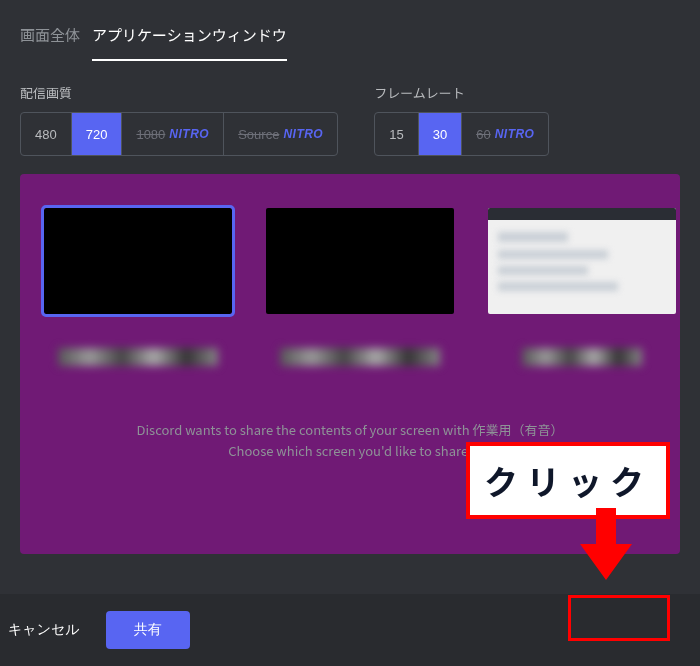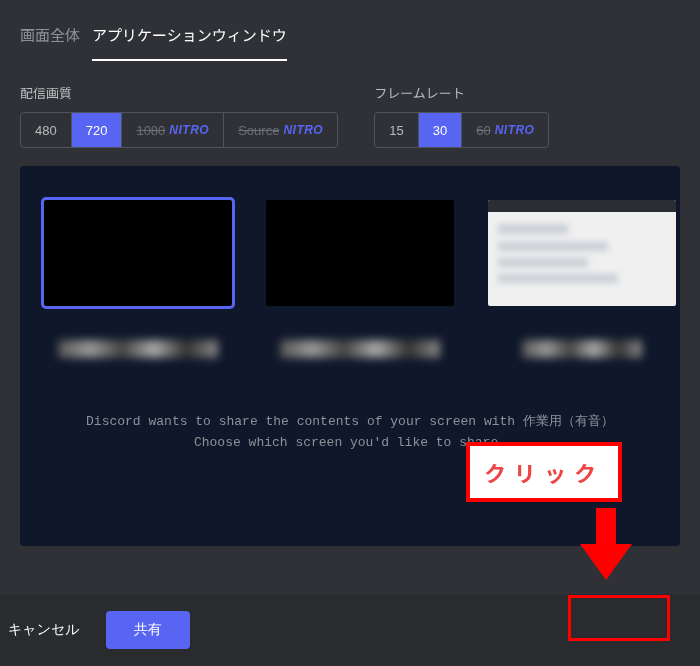--- a/index.html
+++ b/index.html
@@ -45,7 +45,7 @@
     border: 1px solid #4f545c;
     border-radius: 4px;
     overflow: hidden;
-    height: 36px;
+    height: 44px;
   }
   .seg button {
     background: transparent;

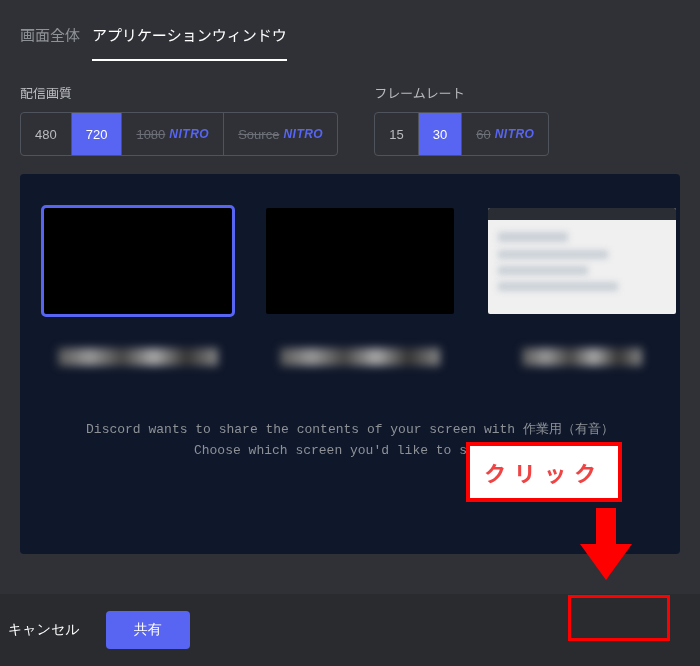--- a/index.html
+++ b/index.html
@@ -87,11 +87,10 @@
     background: #fff; position: absolute; top: 3px; right: 3px;
   }
   .screens-panel {
-    background: #0f172a;
+    background: #701a75;
     border-radius: 4px;
     padding: 34px 24px 20px 24px;
     height: 380px;
-    font-family: Liberation Mono, monospace;
   }
   .screens-grid {
     display: flex;

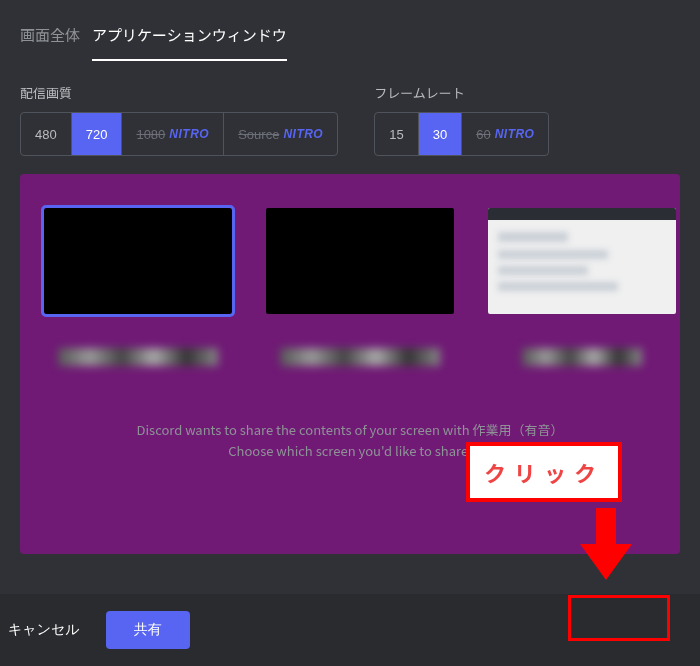--- a/index.html
+++ b/index.html
@@ -156,8 +156,8 @@
     position: absolute;
     border: 4px solid #ff0000;
     background: #ffffff;
-    color: #ef4444;
-    font-size: 22px;
+    color: #0f172a;
+    font-size: 34px;
     font-weight: 700;
     padding: 10px 14px;
     left: 466px; top: 442px;

